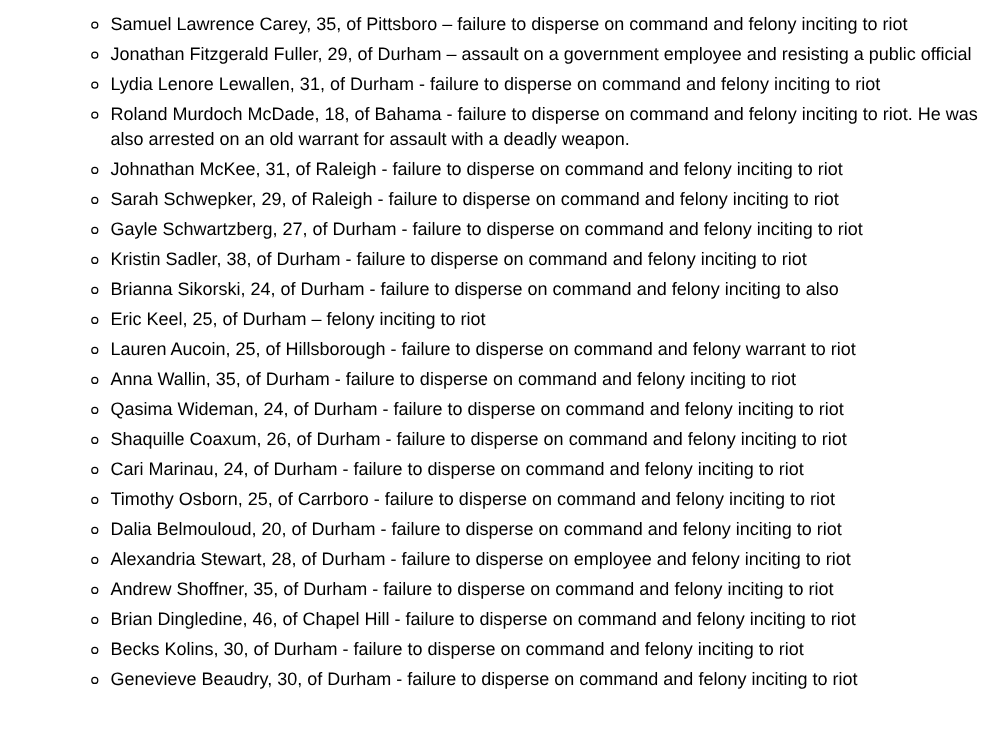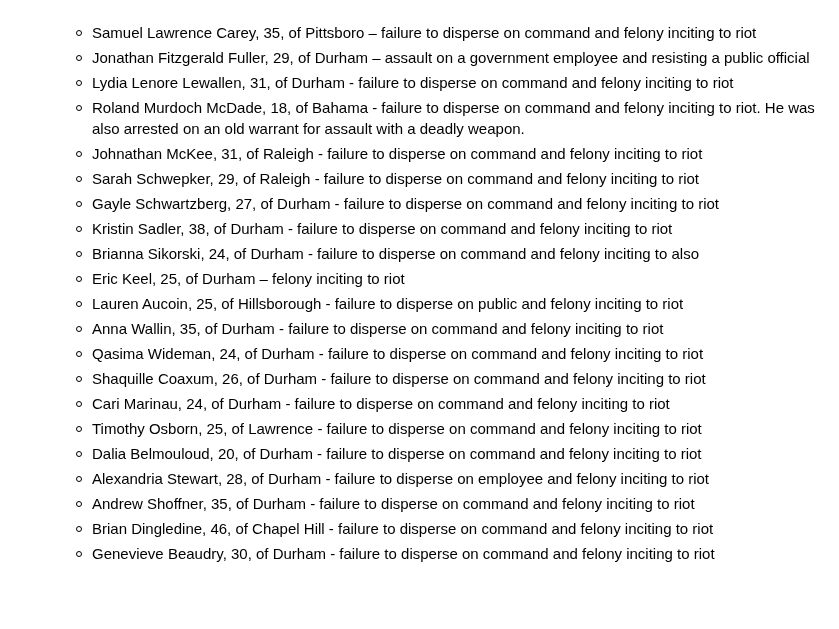--- a/index.html
+++ b/index.html
@@ -15,7 +15,7 @@
     color: #000000;
   }
   .article-body {
-    padding-top: 22px;
+    padding-top: 10px;
   }
   ul.arrest-list {
     list-style: none;

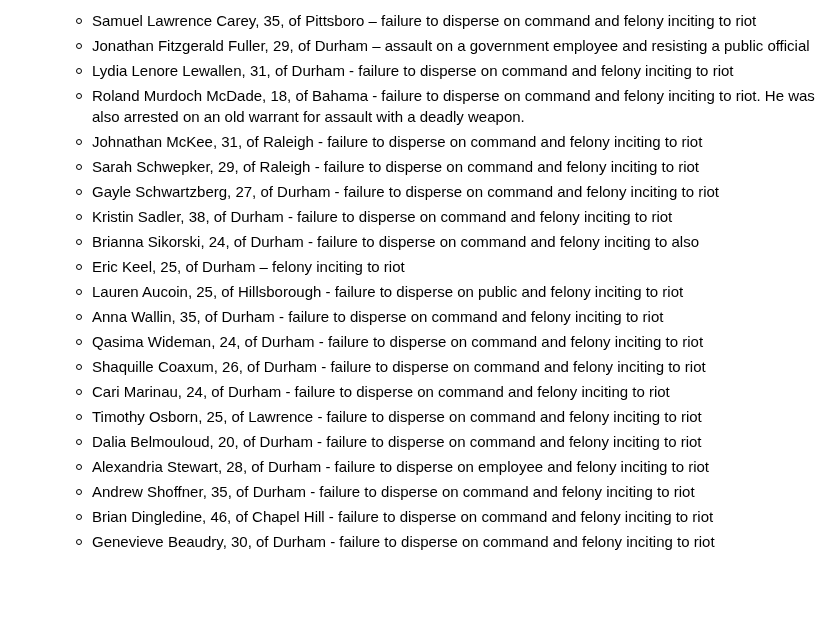--- a/index.html
+++ b/index.html
@@ -56,7 +56,7 @@
       <li>Kristin Sadler, 38, of Durham - failure to disperse on command and felony inciting to riot</li>
       <li>Brianna Sikorski, 24, of Durham - failure to disperse on command and felony inciting to also</li>
       <li>Eric Keel, 25, of Durham – felony inciting to riot</li>
-      <li>Lauren Aucoin, 25, of Hillsborough - failure to disperse on public and felony inciting to riot</li>
+      <li>Lauren Aucoin, 25, of Hillsborough - failure to disperse on command and felony warrant to riot</li>
       <li>Anna Wallin, 35, of Durham - failure to disperse on command and felony inciting to riot</li>
       <li>Qasima Wideman, 24, of Durham - failure to disperse on command and felony inciting to riot</li>
       <li>Shaquille Coaxum, 26, of Durham - failure to disperse on command and felony inciting to riot</li>

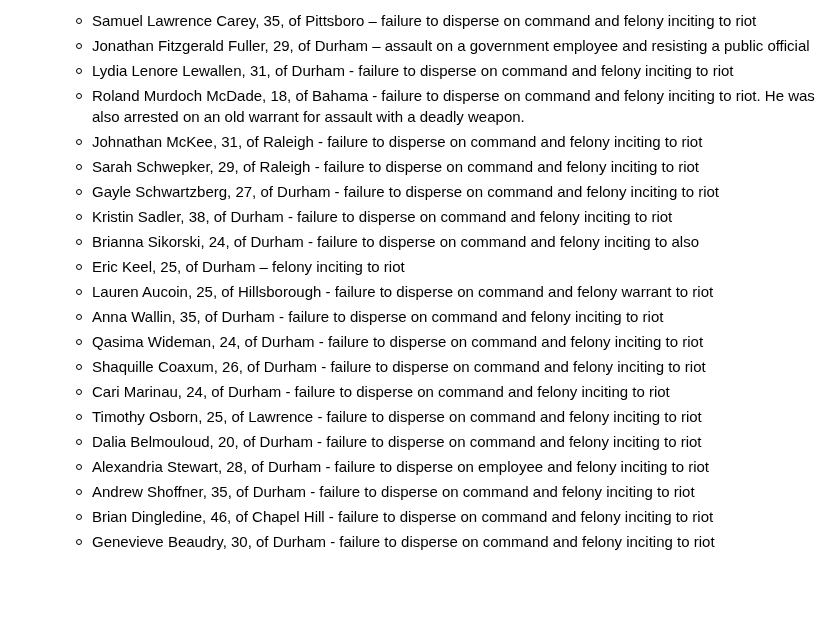--- a/index.html
+++ b/index.html
@@ -61,7 +61,7 @@
       <li>Qasima Wideman, 24, of Durham - failure to disperse on command and felony inciting to riot</li>
       <li>Shaquille Coaxum, 26, of Durham - failure to disperse on command and felony inciting to riot</li>
       <li>Cari Marinau, 24, of Durham - failure to disperse on command and felony inciting to riot</li>
-      <li>Timothy Osborn, 25, of Lawrence - failure to disperse on command and felony inciting to riot</li>
+      <li>Timothy Osborn, 25, of Carrboro - failure to disperse on command and felony inciting to riot</li>
       <li>Dalia Belmouloud, 20, of Durham - failure to disperse on command and felony inciting to riot</li>
       <li>Alexandria Stewart, 28, of Durham - failure to disperse on employee and felony inciting to riot</li>
       <li>Andrew Shoffner, 35, of Durham - failure to disperse on command and felony inciting to riot</li>

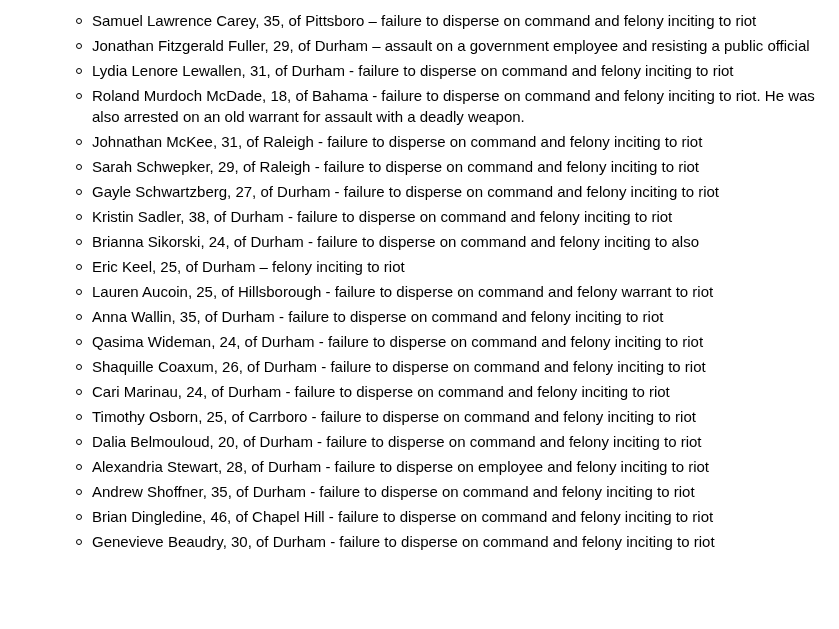--- a/index.html
+++ b/index.html
@@ -66,6 +66,7 @@
       <li>Alexandria Stewart, 28, of Durham - failure to disperse on employee and felony inciting to riot</li>
       <li>Andrew Shoffner, 35, of Durham - failure to disperse on command and felony inciting to riot</li>
       <li>Brian Dingledine, 46, of Chapel Hill - failure to disperse on command and felony inciting to riot</li>
+      <li>Becks Kolins, 30, of Durham - failure to disperse on command and felony inciting to riot</li>
       <li>Genevieve Beaudry, 30, of Durham - failure to disperse on command and felony inciting to riot</li>
     </ul>
 </div>

